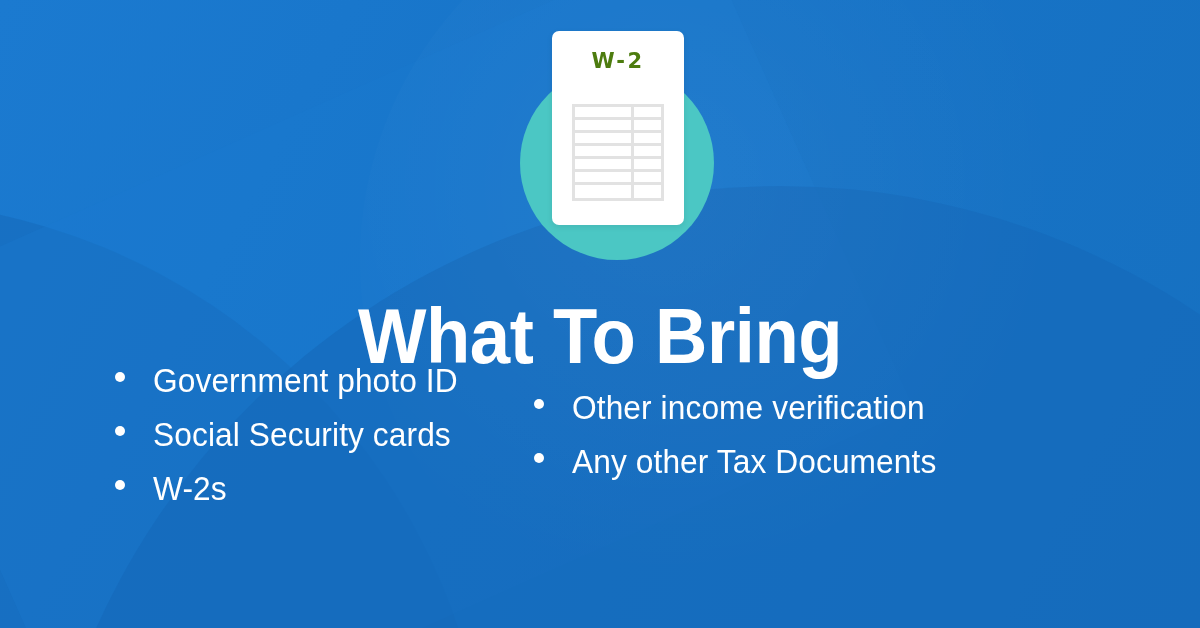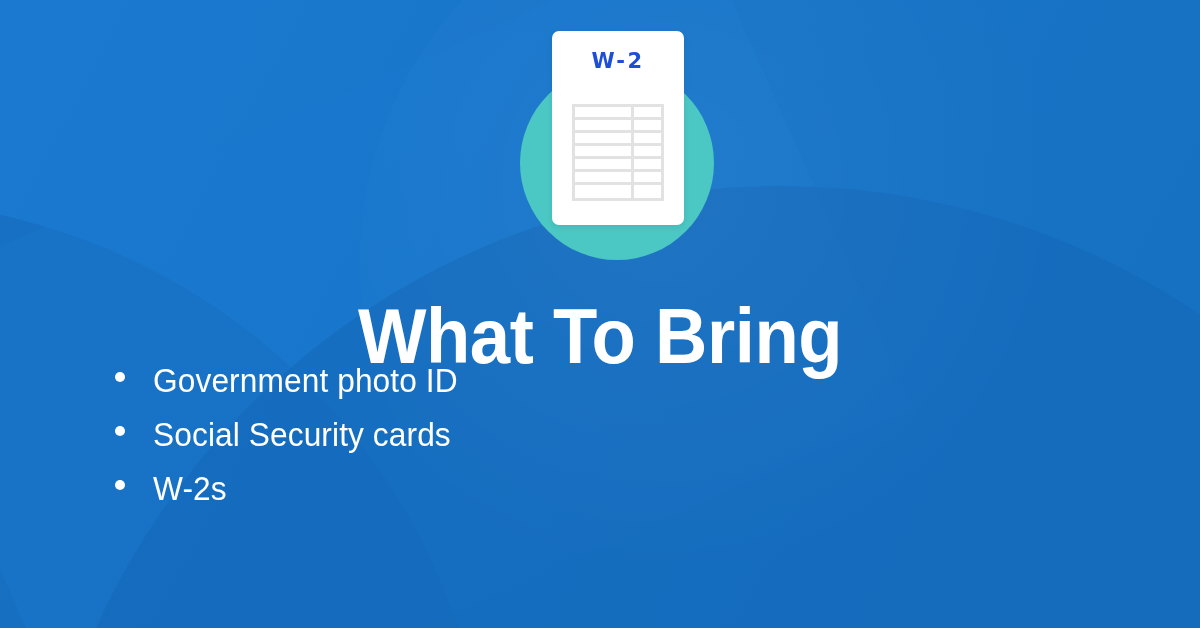--- a/index.html
+++ b/index.html
@@ -109,7 +109,7 @@
     font-size: 21px;
     font-weight: bold;
     letter-spacing: 2.5px;
-    color: #1d4ed8;
+    color: #4d7c0f;
     font-family: "DejaVu Sans", "Liberation Sans", sans-serif;
   }
   .w2-table {

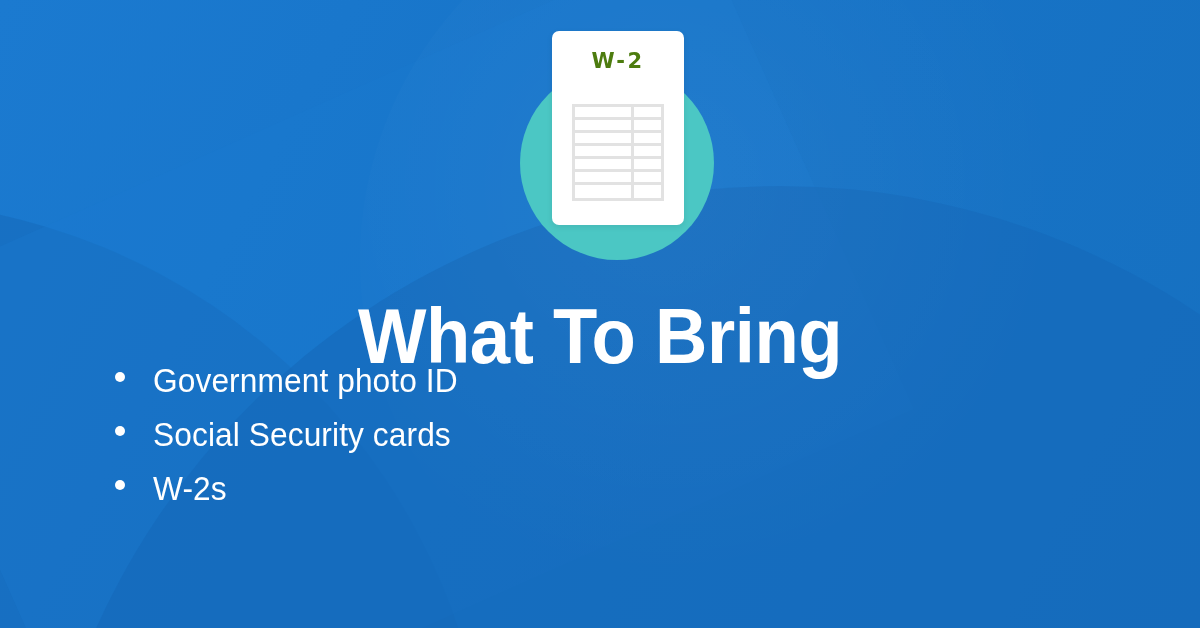--- a/index.html
+++ b/index.html
@@ -292,6 +292,12 @@
     </div>
 
     <div class="col col-right">
+      <div class="bullet-row">
+        <span class="bullet-dot">
+            <i></i>
+          </span>
+        <span class="bullet-text">Other income verification</span>
+      </div>
     </div>
 
   </div>

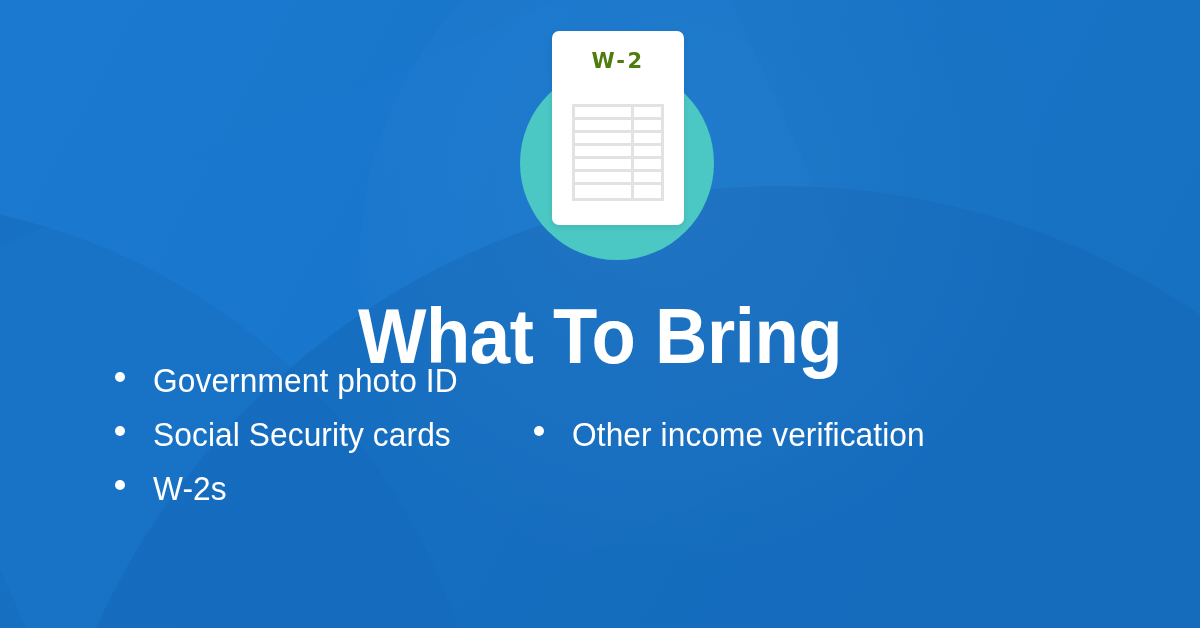--- a/index.html
+++ b/index.html
@@ -298,6 +298,12 @@
           </span>
         <span class="bullet-text">Other income verification</span>
       </div>
+      <div class="bullet-row">
+        <span class="bullet-dot">
+            <i></i>
+          </span>
+        <span class="bullet-text">Any other Tax Documents</span>
+      </div>
     </div>
 
   </div>

